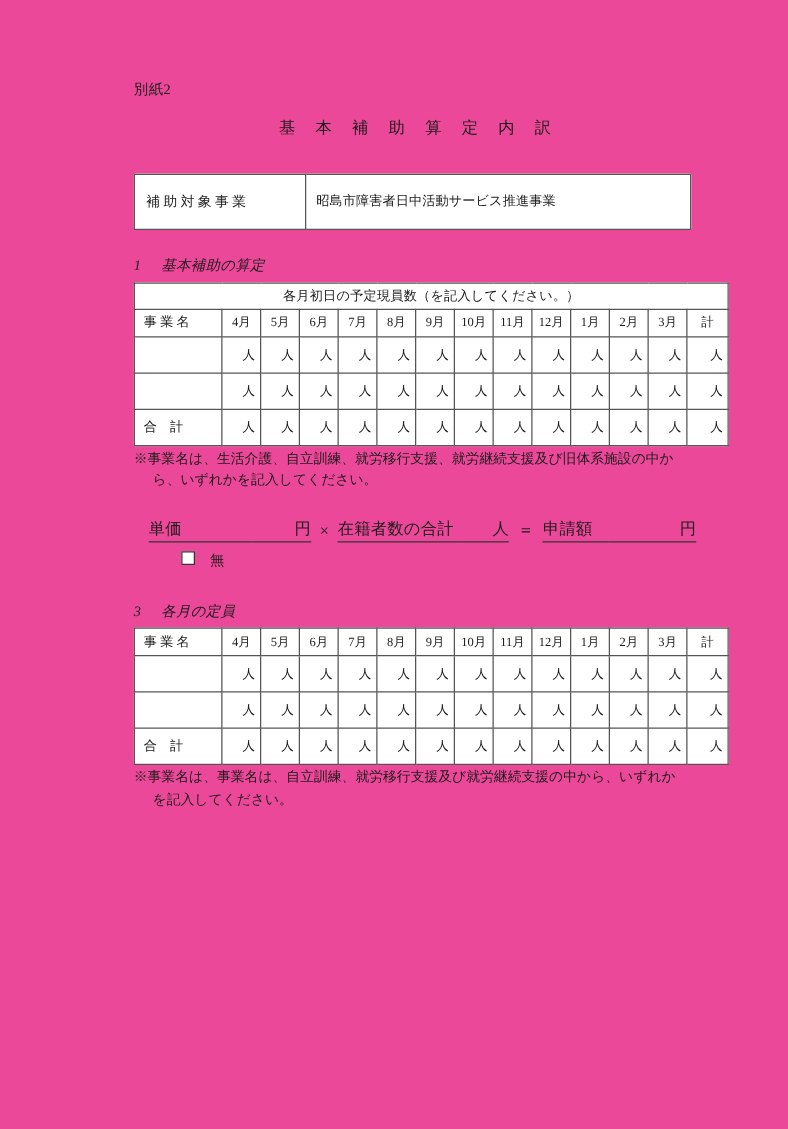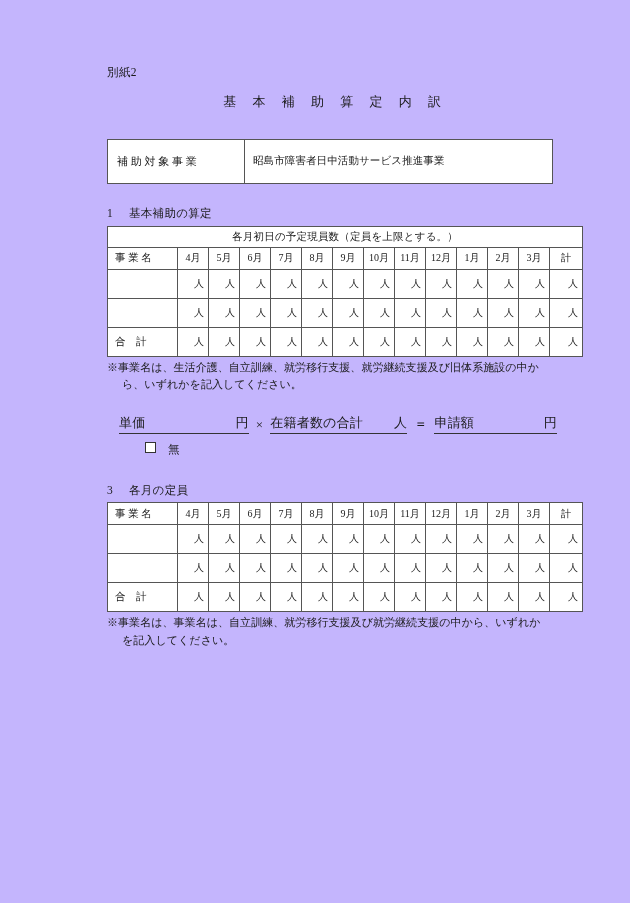--- a/index.html
+++ b/index.html
@@ -22,7 +22,7 @@
     left: 0; top: 0;
     width: 630px;
     height: 903px;
-    background: #c4b5fd;
+    background: #ec4899;
   }
 
   .content {

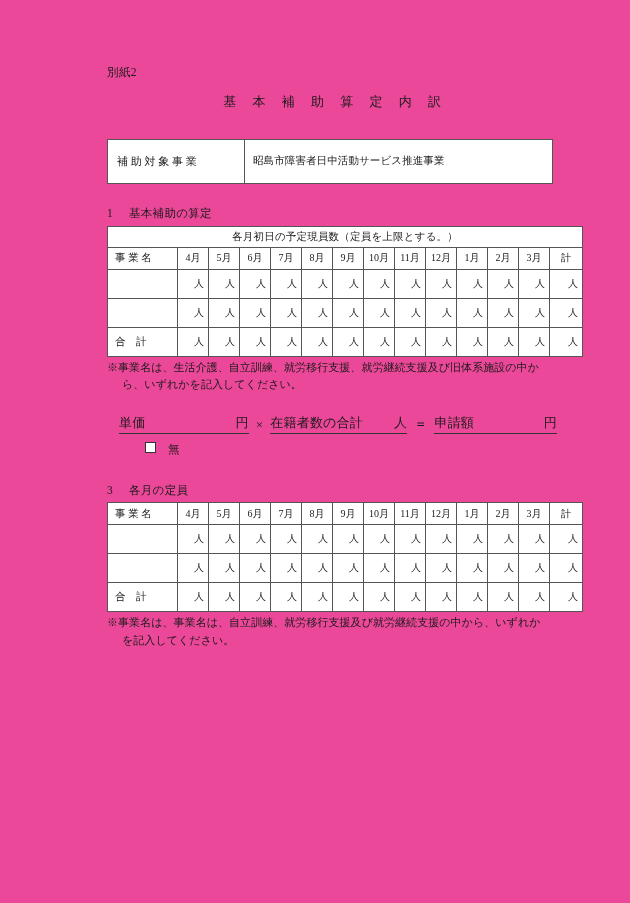--- a/index.html
+++ b/index.html
@@ -91,6 +91,7 @@
     margin: 22px 0 5px 0;
     line-height: 1.3;
     letter-spacing: 0.3px;
+    font-style: italic;
   }
   .sec-head .num { display: inline-block; width: 22px; }
 

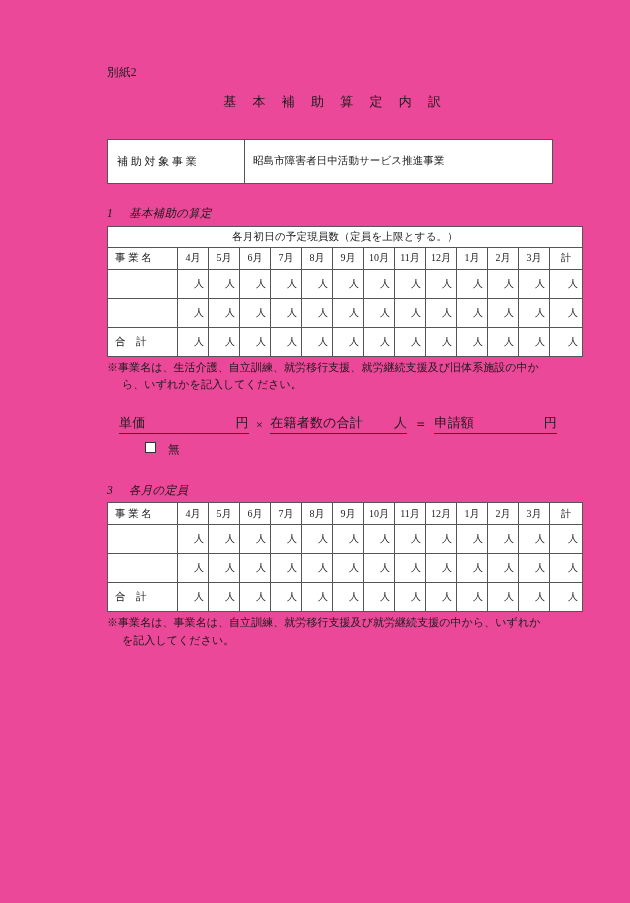--- a/index.html
+++ b/index.html
@@ -225,7 +225,7 @@
       </colgroup>
       <tbody>
         <tr>
-          <td class="cap" colspan="14">各月初日の予定現員数（定員を上限とする。）</td>
+          <td class="cap" colspan="14">各月初日の予定現員数（を記入してください。）</td>
         </tr>
         <tr>
           <td class="hname">

